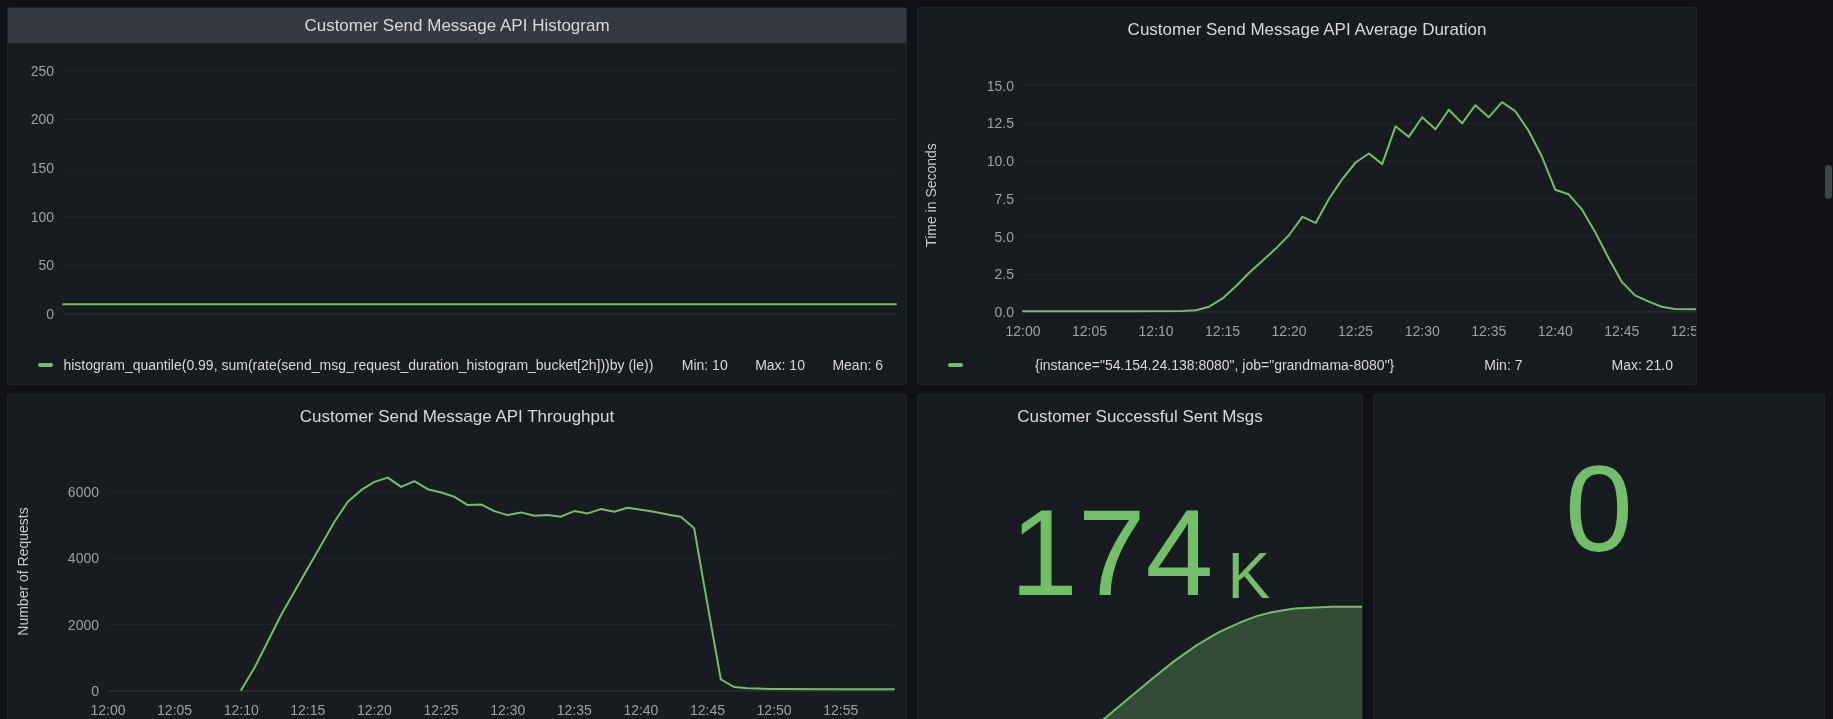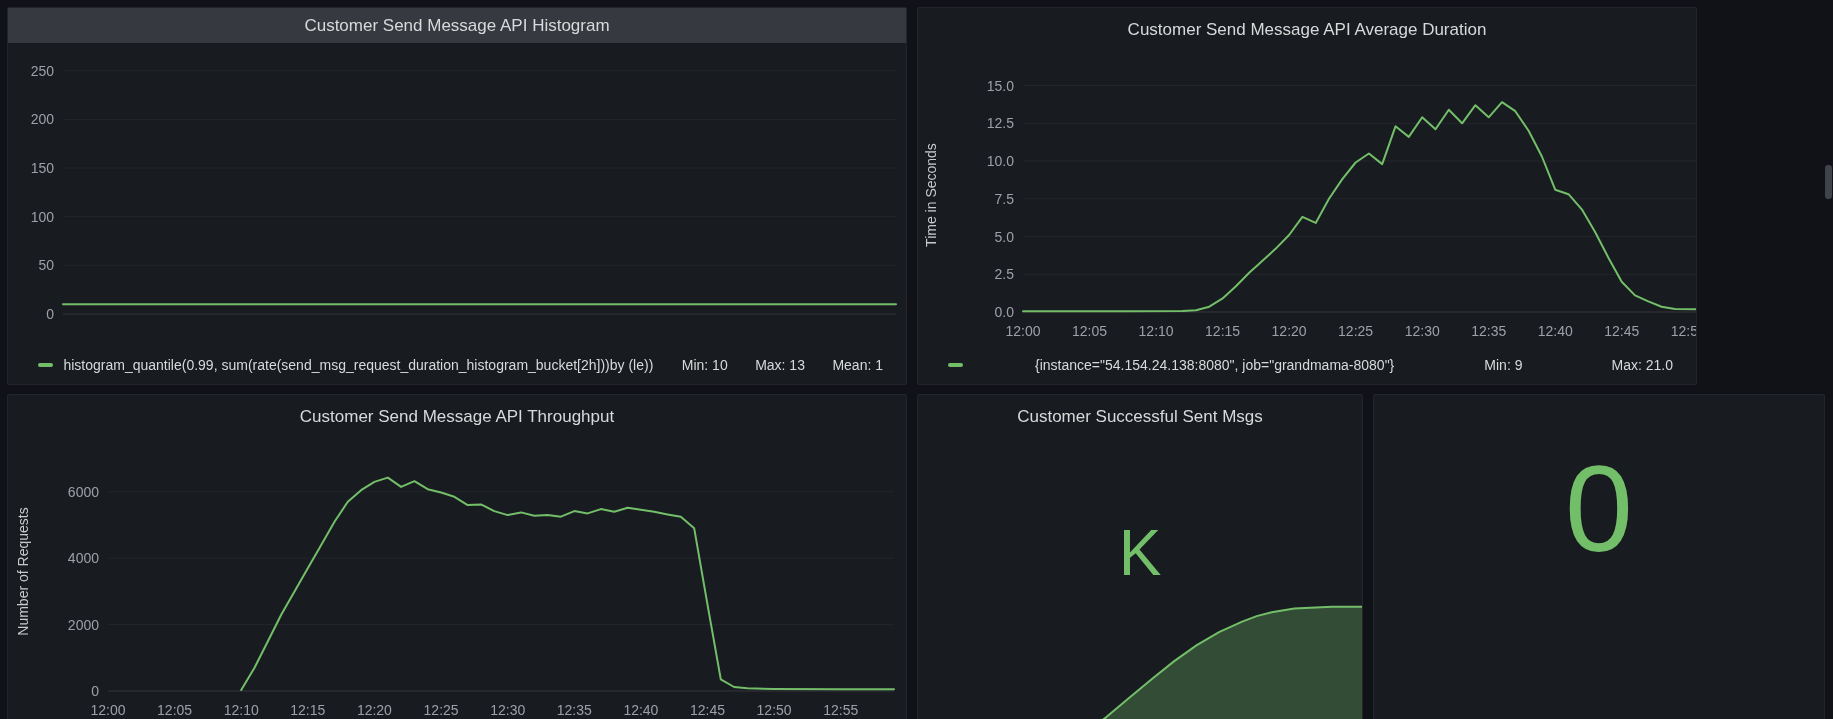--- a/index.html
+++ b/index.html
@@ -80,7 +80,7 @@
         <span class="legend-dash"></span>
         <span class="legend-label">histogram_quantile(0.99, sum(rate(send_msg_request_duration_histogram_bucket[2h]))by (le))</span>
         <span class="legend-stat">Min: 10</span>
-        <span class="legend-stat">Max: 13</span>
+        <span class="legend-stat">Max: 10</span>
         <span class="legend-stat">Mean: 1</span>
       </div>
     </section>

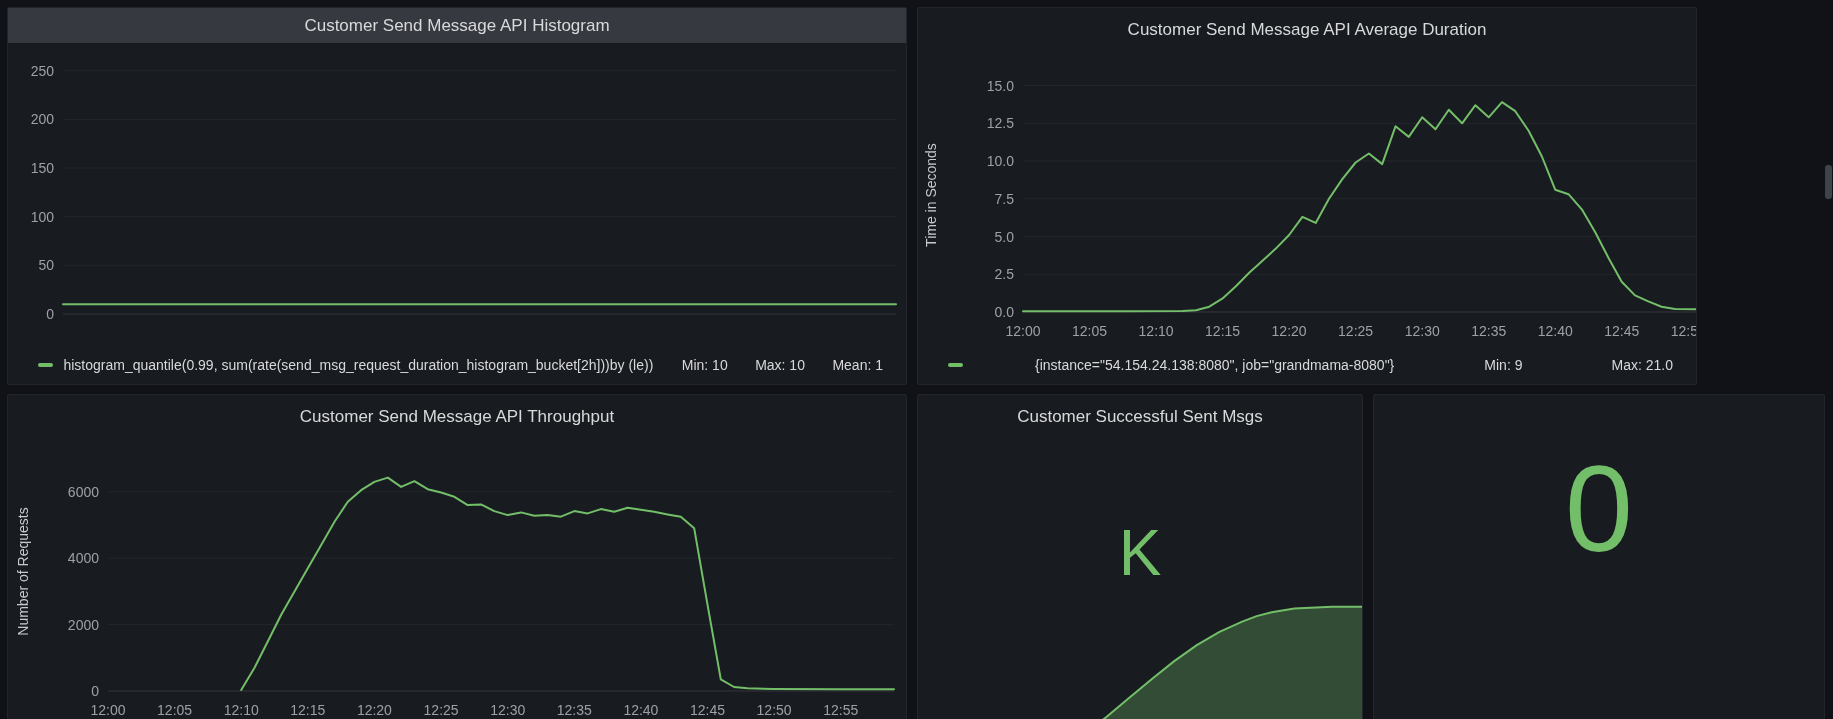--- a/index.html
+++ b/index.html
@@ -81,7 +81,7 @@
         <span class="legend-label">histogram_quantile(0.99, sum(rate(send_msg_request_duration_histogram_bucket[2h]))by (le))</span>
         <span class="legend-stat">Min: 10</span>
         <span class="legend-stat">Max: 10</span>
-        <span class="legend-stat">Mean: 1</span>
+        <span class="legend-stat">Mean: 6</span>
       </div>
     </section>
 

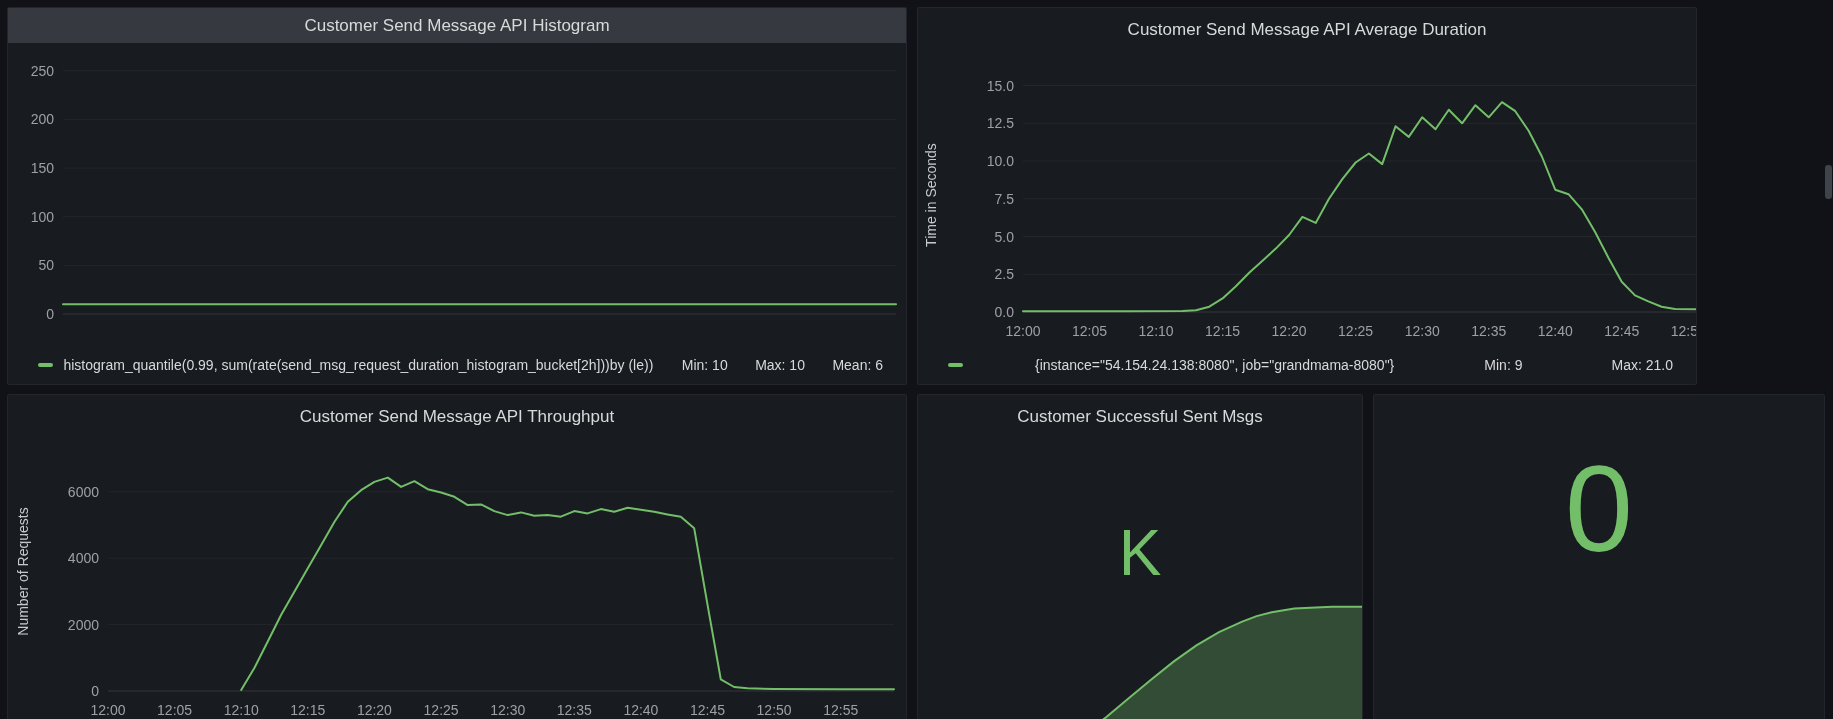--- a/index.html
+++ b/index.html
@@ -122,7 +122,7 @@
       <div class="legend">
         <span class="legend-dash"></span>
         <span class="legend-label">{instance="54.154.24.138:8080", job="grandmama-8080"}</span>
-        <span class="legend-stat">Min: 9</span>
+        <span class="legend-stat">Min: 7</span>
         <span class="legend-stat">Max: 21.0</span>
       </div>
     </section>

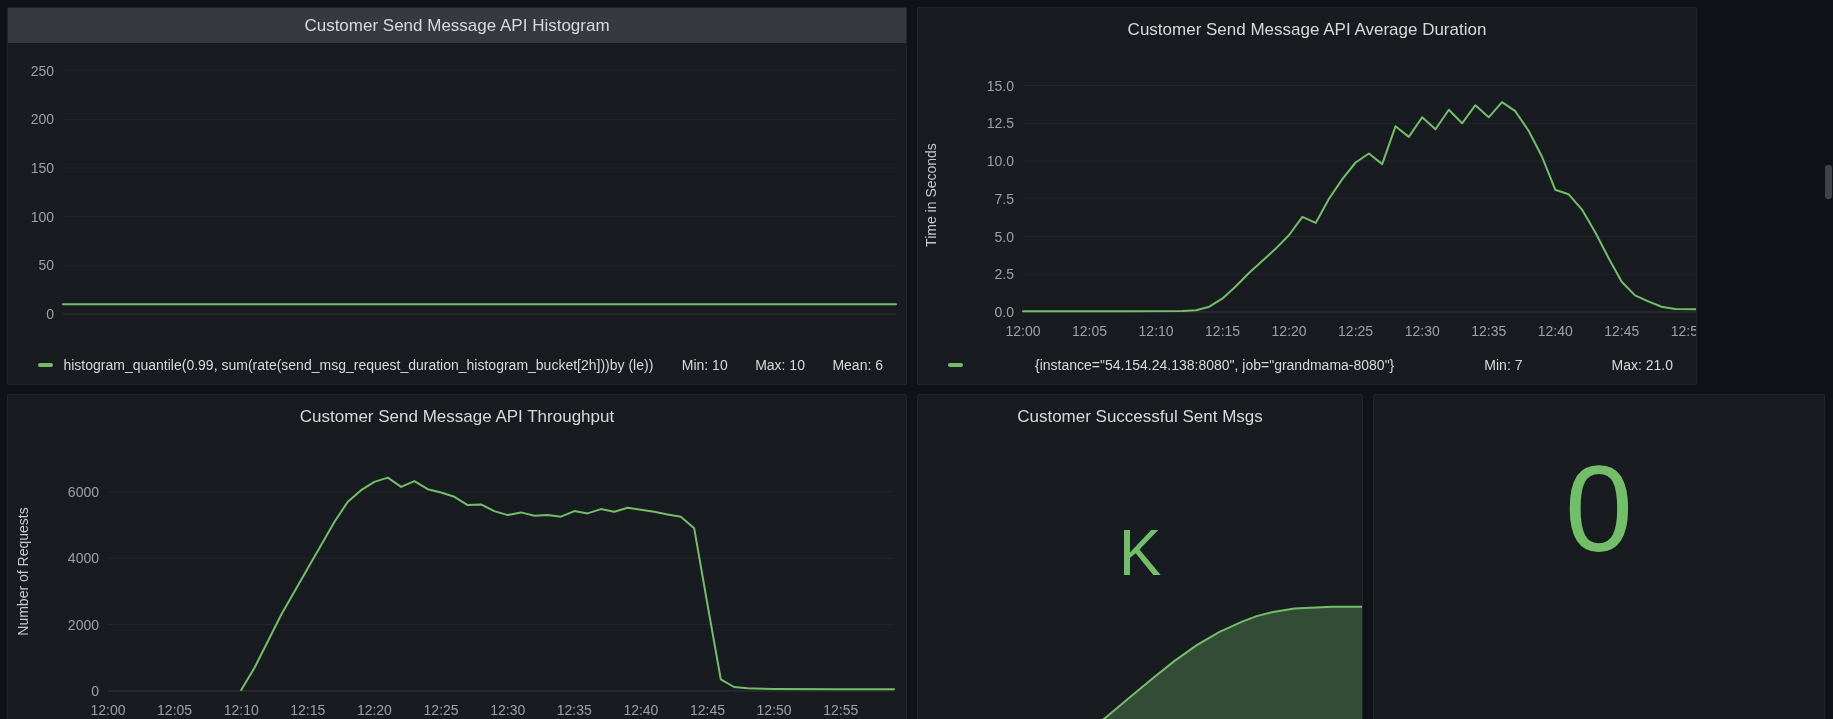--- a/index.html
+++ b/index.html
@@ -167,6 +167,7 @@
       </header>
       <div class="stat-value-row">
         <div class="stat-inner">
+          <span class="stat-value">174</span>
           <span class="stat-suffix">K</span>
         </div>
       </div>

